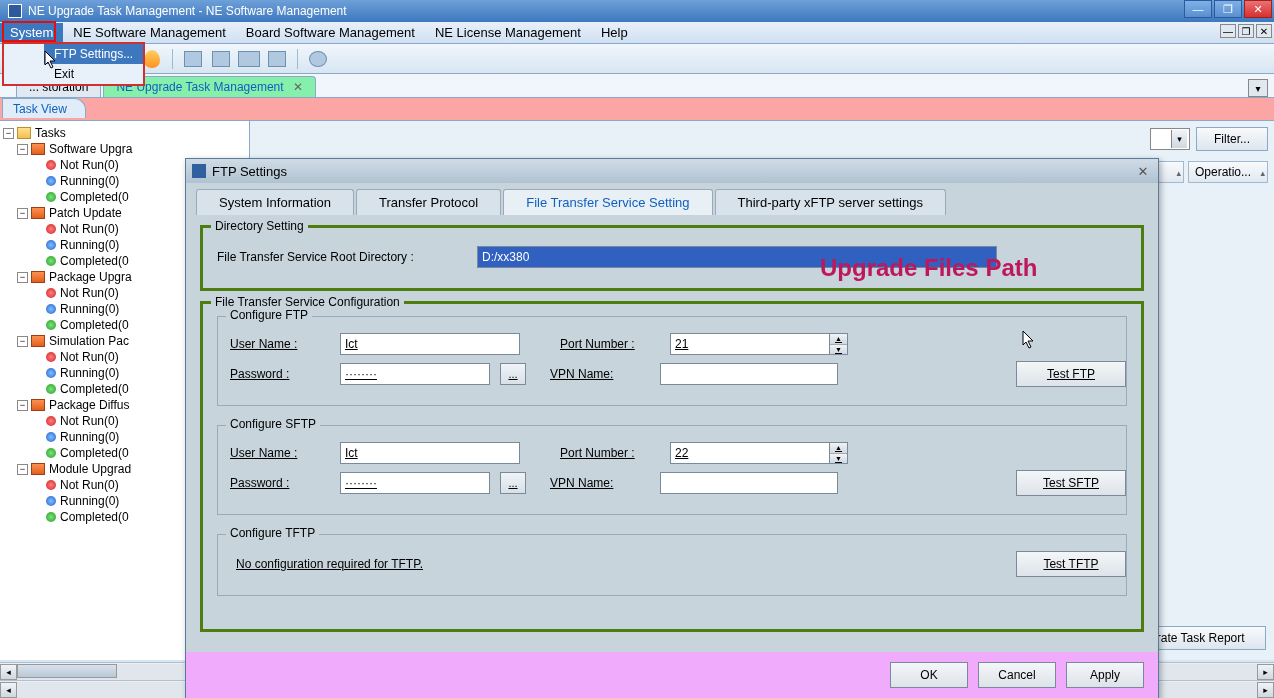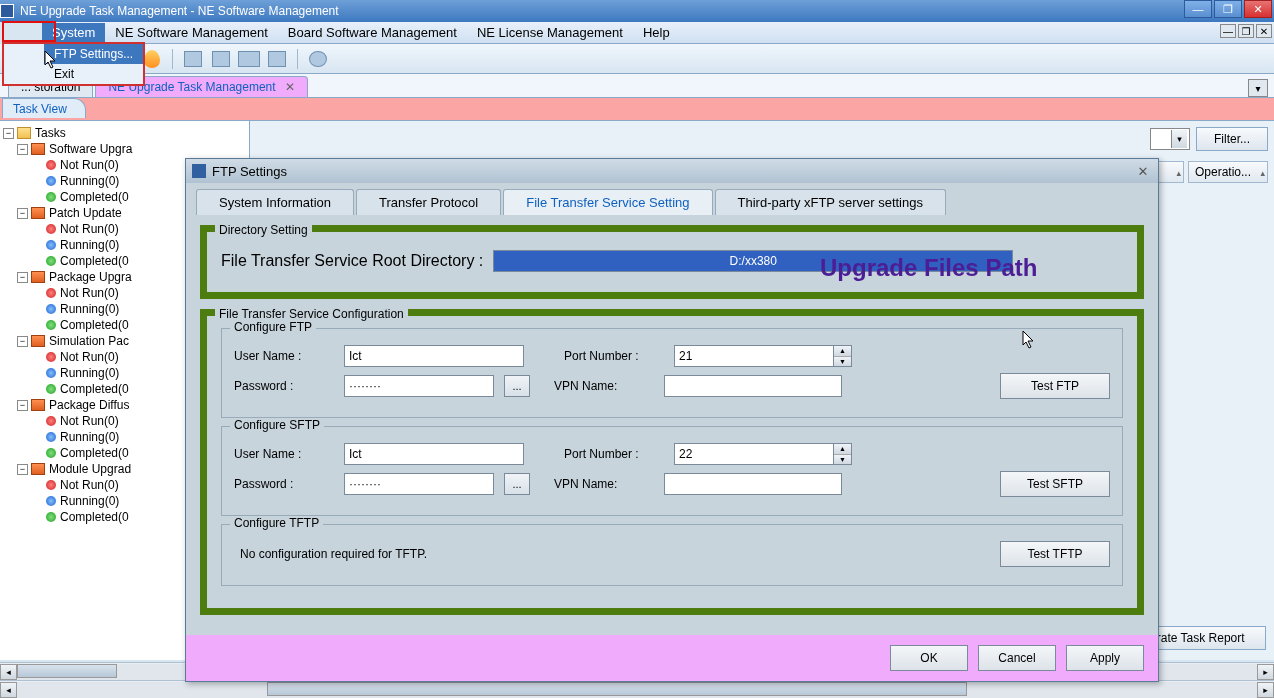--- a/index.html
+++ b/index.html
@@ -6,7 +6,7 @@
   body { margin:0; padding:0; background:#d8e6f2; width:1274px; height:698px; overflow:hidden; position:relative; }
 
   
-  .title-bar { height:22px; background:linear-gradient(#6ea0d8,#3d78bf); color:#fff; display:flex; align-items:center; font-size:12px; padding-left:0; position:relative;}
+  .title-bar { height:22px; background:linear-gradient(#6ea0d8,#3d78bf); color:#fff; display:flex; align-items:center; font-size:12px; padding-left:8px; position:relative;}
   .title-bar .app-icon { width:14px;height:14px;background:#2c5a9c;border:1px solid #fff;margin-right:6px;}
   .win-controls { position:absolute; right:2px; top:0; display:flex; gap:2px;}
   .win-btn { width:28px;height:18px;background:linear-gradient(#7fb0e8,#5a8fd0);border:1px solid #2c5a9c;color:#fff;font-size:11px;display:flex;align-items:center;justify-content:center;cursor:pointer;}

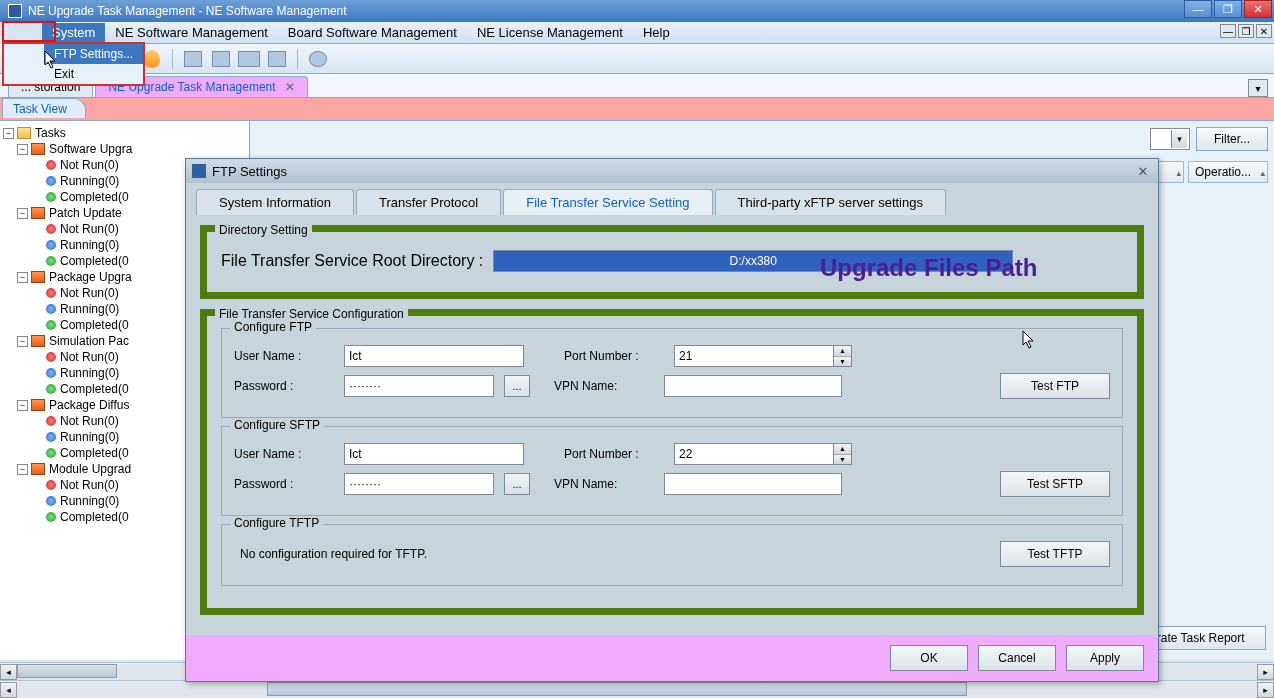--- a/index.html
+++ b/index.html
@@ -13,7 +13,7 @@
   .win-btn.close { background:linear-gradient(#e87272,#d83030);border-color:#a02020;}
 
   
-  .menu-bar { height:22px; background:linear-gradient(#e8f0fa,#d0e0f2); border-bottom:1px solid #8aa8c8; display:flex; align-items:center; font-size:13px; position:relative;margin-left:42px;}
+  .menu-bar { height:22px; background:linear-gradient(#e8f0fa,#d0e0f2); border-bottom:1px solid #8aa8c8; display:flex; align-items:center; font-size:13px; position:relative;}
   .menu-item { padding:2px 10px; cursor:pointer; }
   .menu-item.active { background:#3d78bf;color:#fff;}
   .mdi-controls { position:absolute; right:2px; top:2px; display:flex; gap:2px;}

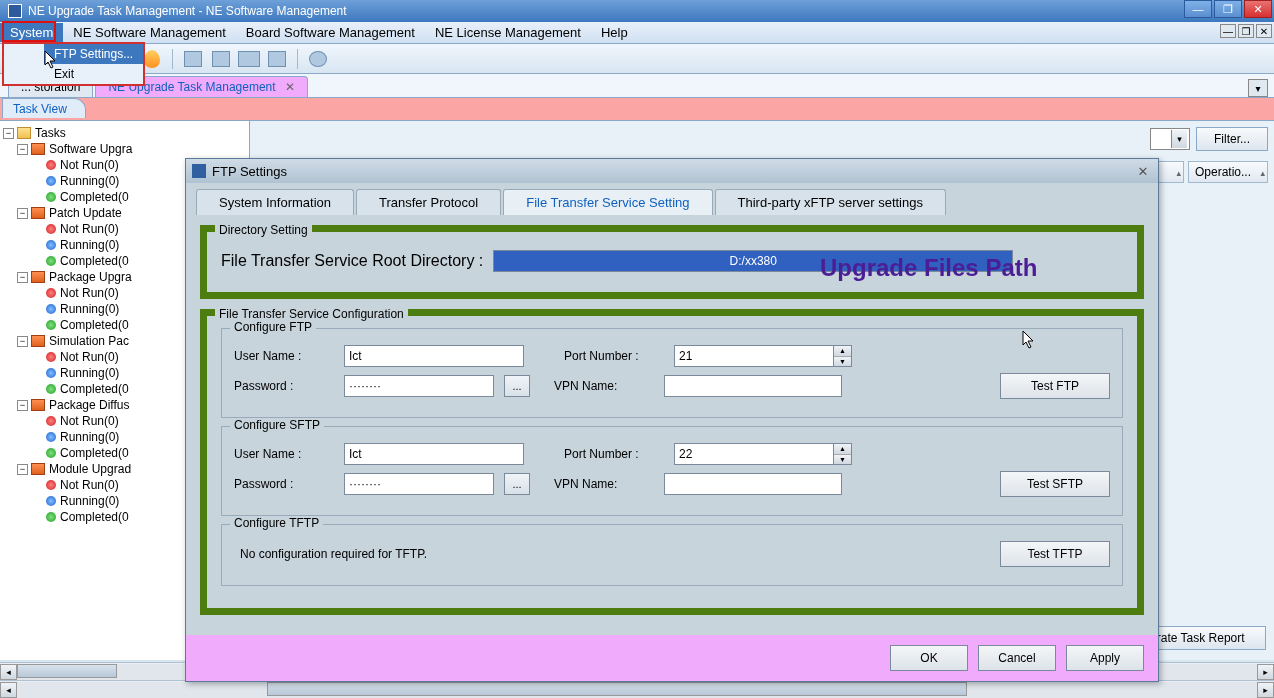--- a/index.html
+++ b/index.html
@@ -32,7 +32,7 @@
   .tool-generic { width:18px;height:16px;background:#b0c8e0;border:1px solid #7090b0;}
 
   
-  .doc-tabs { height:24px; background:#f0f6fc; border-bottom:1px solid #8aa8c8; display:flex; align-items:flex-end; padding-left:8px;}
+  .doc-tabs { height:24px; background:#f0f6fc; border-bottom:1px solid #8aa8c8; display:flex; align-items:flex-end; padding-left:16px;}
   .doc-tab { padding:3px 12px; font-size:12px; border:1px solid #8aa8c8; border-bottom:none; background:#e0e8f2; margin-right:2px; border-radius:4px 4px 0 0; cursor:pointer;}
   .doc-tab.active { background:#f0abfc; color:#1060c0;}
   .doc-tab .x { margin-left:6px;color:#666;}

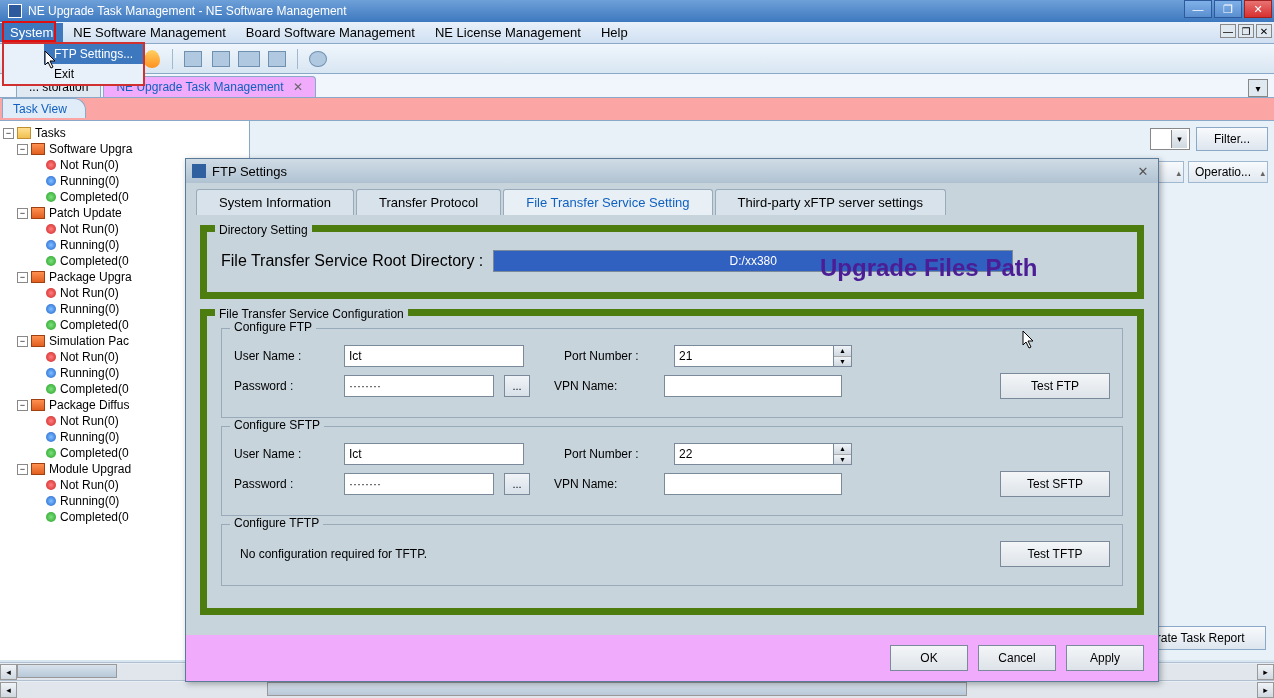--- a/index.html
+++ b/index.html
@@ -34,7 +34,7 @@
   
   .doc-tabs { height:24px; background:#f0f6fc; border-bottom:1px solid #8aa8c8; display:flex; align-items:flex-end; padding-left:16px;}
   .doc-tab { padding:3px 12px; font-size:12px; border:1px solid #8aa8c8; border-bottom:none; background:#e0e8f2; margin-right:2px; border-radius:4px 4px 0 0; cursor:pointer;}
-  .doc-tab.active { background:#f0abfc; color:#1060c0;}
+  .doc-tab.active { background:#86efac; color:#1060c0;}
   .doc-tab .x { margin-left:6px;color:#666;}
   .doc-dd { margin-left:auto;width:20px;height:18px;border:1px solid #888;background:#e0e8f0;font-size:10px;display:flex;align-items:center;justify-content:center;margin-right:6px;}
 

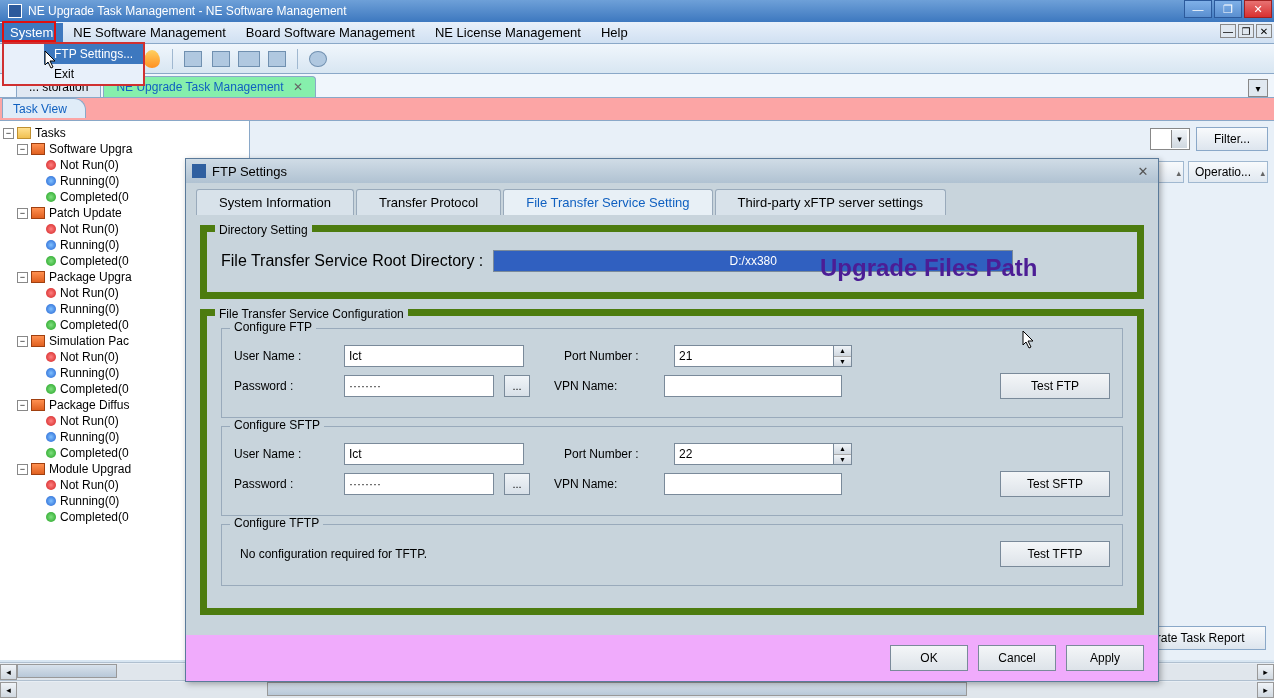--- a/index.html
+++ b/index.html
@@ -82,7 +82,7 @@
   .dlg-tab { padding:5px 22px;border:1px solid #9ab;border-bottom:none;background:#d8e2ea;cursor:pointer;border-radius:3px 3px 0 0;}
   .dlg-tab.active { background:#e8f0f6;color:#1060c0;}
   .dlg-body { background:#c8d4dc;padding:10px 14px;}
-  .groupbox { border:7px solid #4d7c0f;background:#c8d4dc;padding:12px 14px 14px 14px;margin-bottom:10px;position:relative;}
+  .groupbox { border:3px solid #4d7c0f;background:#c8d4dc;padding:12px 14px 14px 14px;margin-bottom:10px;position:relative;}
   .groupbox-title { position:absolute;top:-9px;left:8px;background:#c8d4dc;padding:0 4px;font-size:12px;}
   .frow { display:flex;align-items:center;margin:6px 0;gap:10px;}
   .flabel { font-size:12px;min-width:100px;}

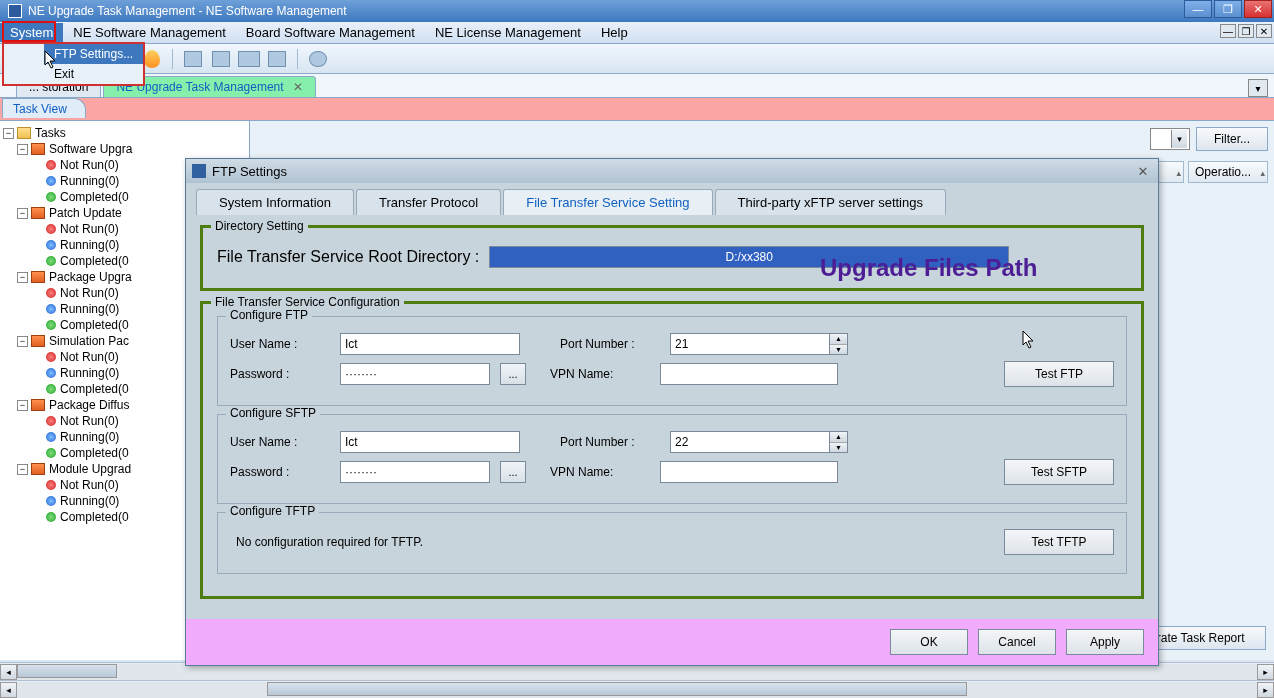--- a/index.html
+++ b/index.html
@@ -86,7 +86,7 @@
   .groupbox-title { position:absolute;top:-9px;left:8px;background:#c8d4dc;padding:0 4px;font-size:12px;}
   .frow { display:flex;align-items:center;margin:6px 0;gap:10px;}
   .flabel { font-size:12px;min-width:100px;}
-  .flabel-wide { font-size:16px;min-width:250px;}
+  .flabel-wide { font-size:12px;min-width:250px;}
   .finput { height:22px;border:1px solid #7a8a9a;background:#fff;font-size:12px;padding:0 4px;}
   .finput.sel { background:#3060c0;color:#fff;text-align:center;}
   .spin-wrap { display:flex;}

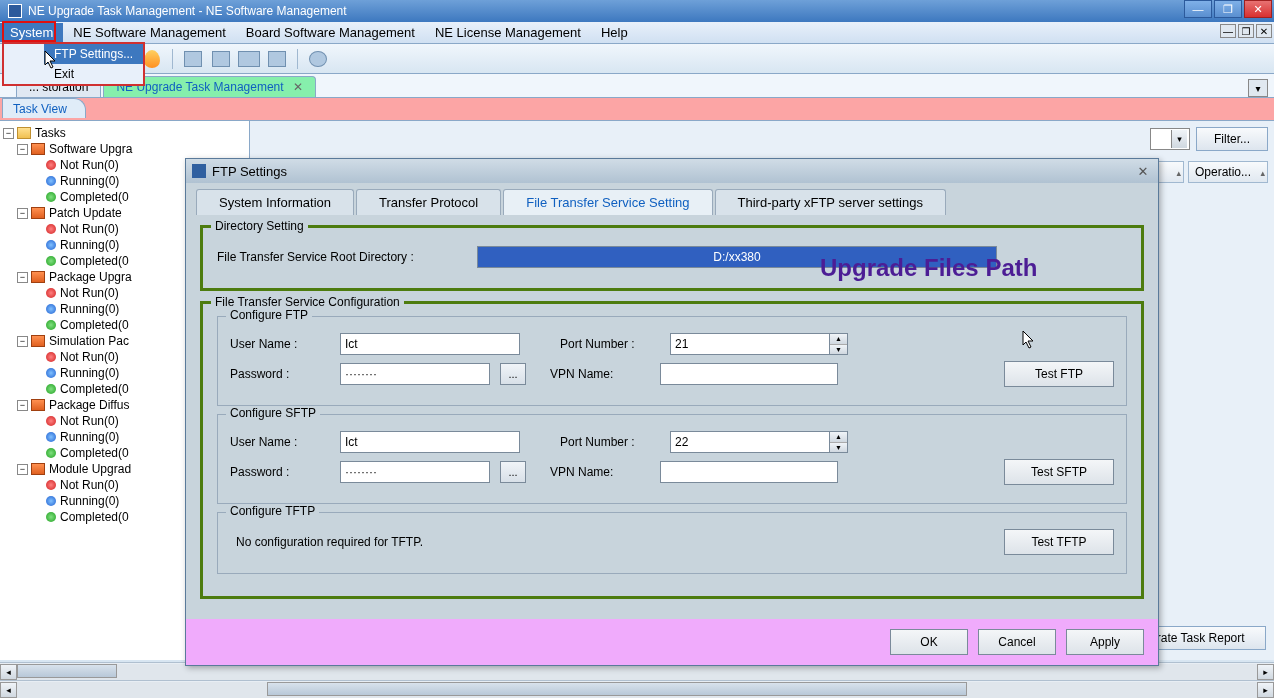--- a/index.html
+++ b/index.html
@@ -88,7 +88,7 @@
   .flabel { font-size:12px;min-width:100px;}
   .flabel-wide { font-size:12px;min-width:250px;}
   .finput { height:22px;border:1px solid #7a8a9a;background:#fff;font-size:12px;padding:0 4px;}
-  .finput.sel { background:#3060c0;color:#fff;text-align:center;}
+  .finput.sel { background:#3060c0;color:#fff;}
   .spin-wrap { display:flex;}
   .spin-btns { width:18px;display:flex;flex-direction:column;border:1px solid #7a8a9a;border-left:none;}
   .spin-btns div{flex:1;background:linear-gradient(#f0f4f8,#d0d8e0);font-size:7px;display:flex;align-items:center;justify-content:center;cursor:pointer;border-bottom:1px solid #aaa;}

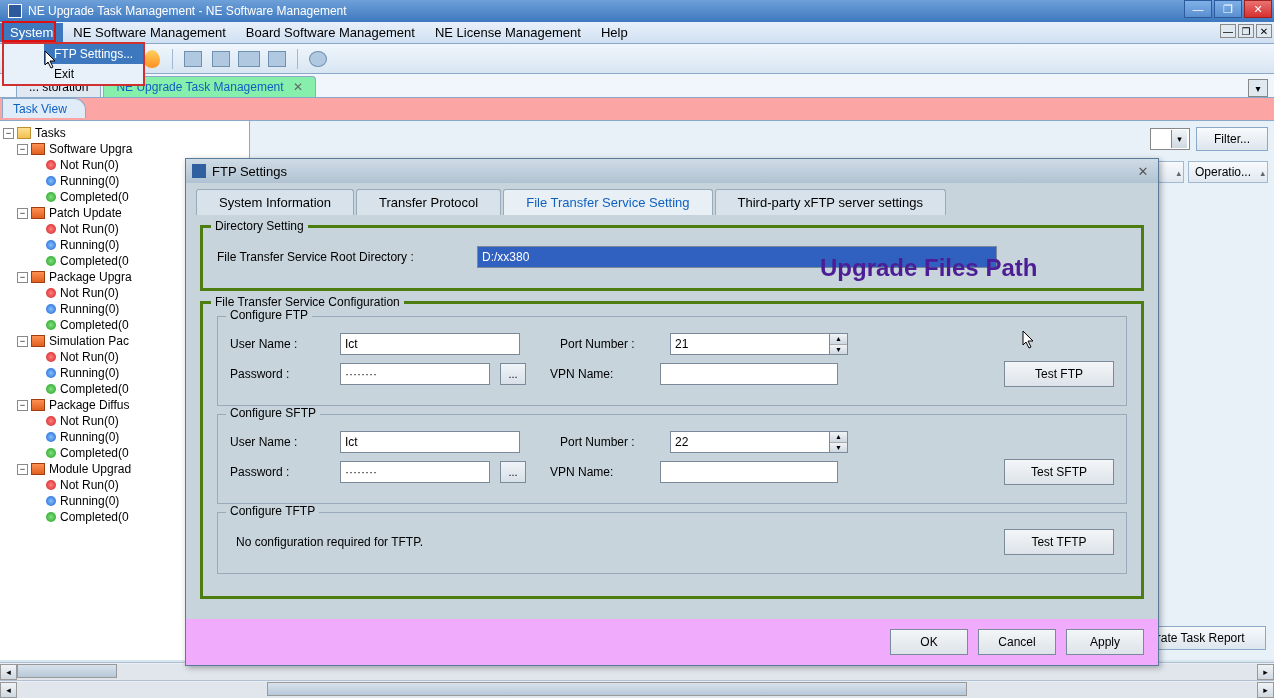--- a/index.html
+++ b/index.html
@@ -100,7 +100,7 @@
   .dlg-btn { min-width:78px;height:26px;background:linear-gradient(#f4f6f8,#dde3e9);border:1px solid #7a8a9a;font-size:12px;cursor:pointer;}
 
   
-  .annotation { position:absolute;color:#4c1d95;font-weight:700;font-size:24px;font-family:Arial,sans-serif;z-index:60;pointer-events:none;}
+  .annotation { position:absolute;color:#be185d;font-weight:700;font-size:24px;font-family:Arial,sans-serif;z-index:60;pointer-events:none;}
   .cursor-arrow { position:absolute;width:14px;height:20px;z-index:70;pointer-events:none;}
   .cursor-arrow svg{width:14px;height:20px;}
 

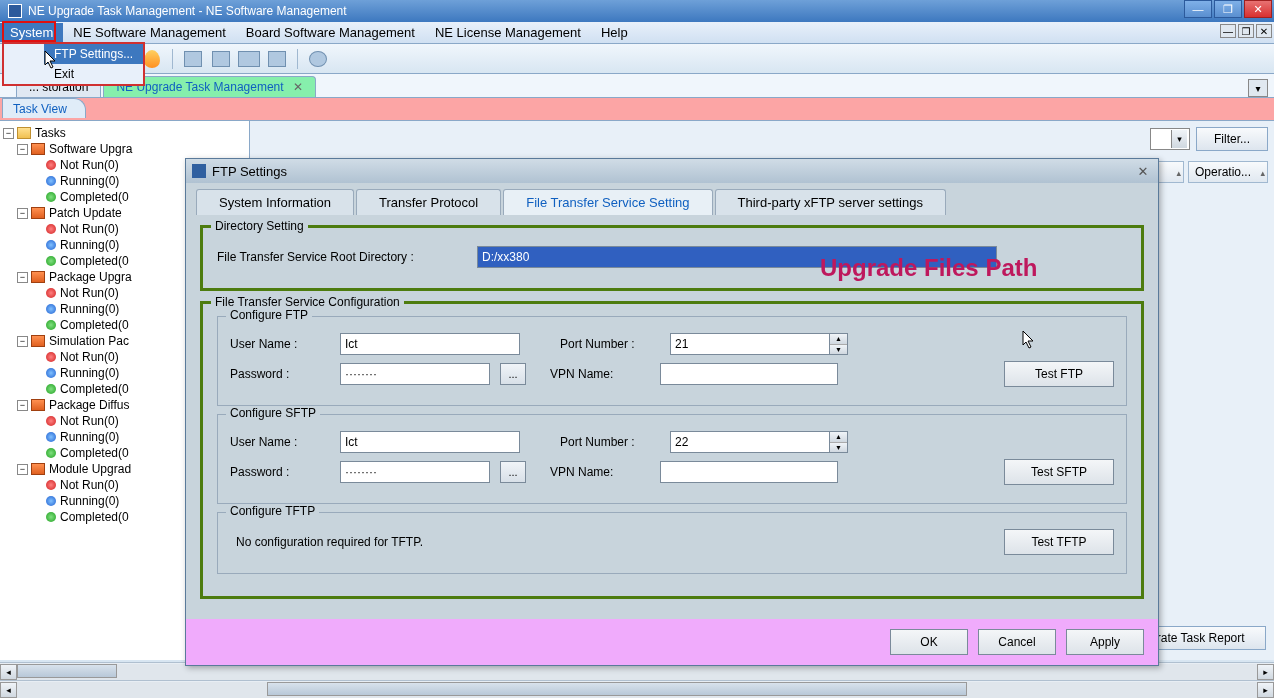--- a/index.html
+++ b/index.html
@@ -94,7 +94,7 @@
   .spin-btns div{flex:1;background:linear-gradient(#f0f4f8,#d0d8e0);font-size:7px;display:flex;align-items:center;justify-content:center;cursor:pointer;border-bottom:1px solid #aaa;}
   .spin-btns div:last-child{border-bottom:none;}
   .small-btn { width:26px;height:22px;border:1px solid #7a8a9a;background:linear-gradient(#f0f4f8,#d8e0e8);font-size:11px;cursor:pointer;}
-  .subgroup { border:1px solid #9ab;padding:10px 12px 12px 12px;margin-bottom:8px;position:relative;}
+  .subgroup { border:1px solid #9ab;padding:10px 0 12px 12px;margin-bottom:19px;position:relative;text-decoration:underline;}
   .subgroup-title{position:absolute;top:-9px;left:8px;background:#c8d4dc;padding:0 4px;font-size:12px;}
   .dlg-buttons { display:flex;justify-content:flex-end;gap:10px;padding:10px 14px;}
   .dlg-btn { min-width:78px;height:26px;background:linear-gradient(#f4f6f8,#dde3e9);border:1px solid #7a8a9a;font-size:12px;cursor:pointer;}

